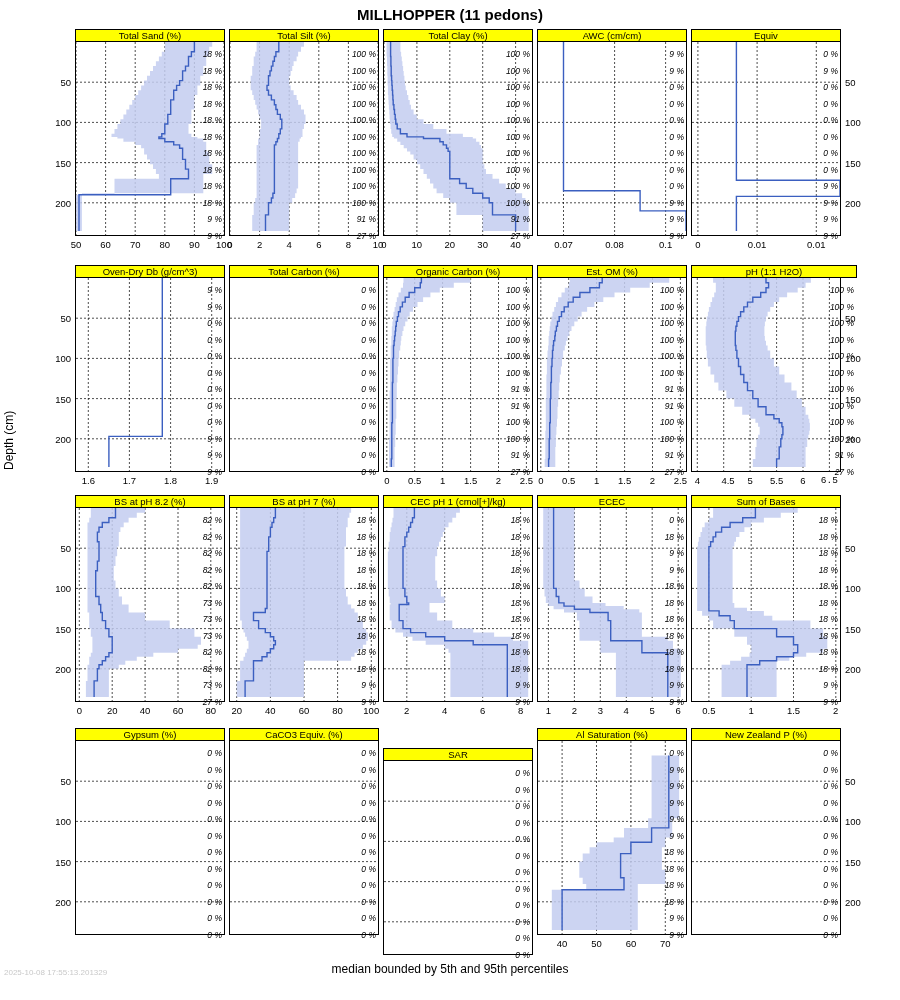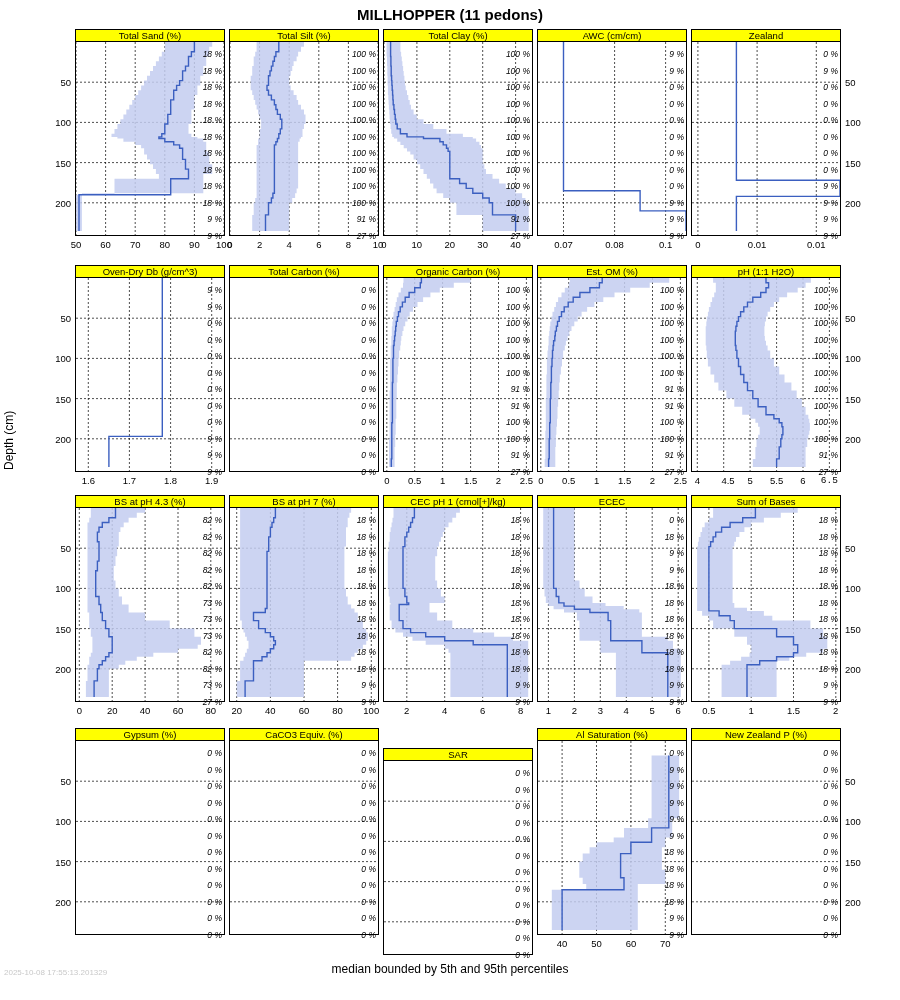--- a/index.html
+++ b/index.html
@@ -192,7 +192,7 @@
       <div class="xtick" style="left: 128.586px; top: 210px;">0.1</div>
     </div>
     <div class="panel" style="left: 691px; top: 29px; width: 150px; height: 208px;">
-      <div class="phead">Zealand</div>
+      <div class="phead">Equiv</div>
       <div class="pbox" style="width: 150px; height: 195px;">
         <svg width="148" height="193">
           <line x1="5.9" y1="0" x2="5.9" y2="193" stroke="#000" stroke-width="0.7" stroke-dasharray="2,2"></line>

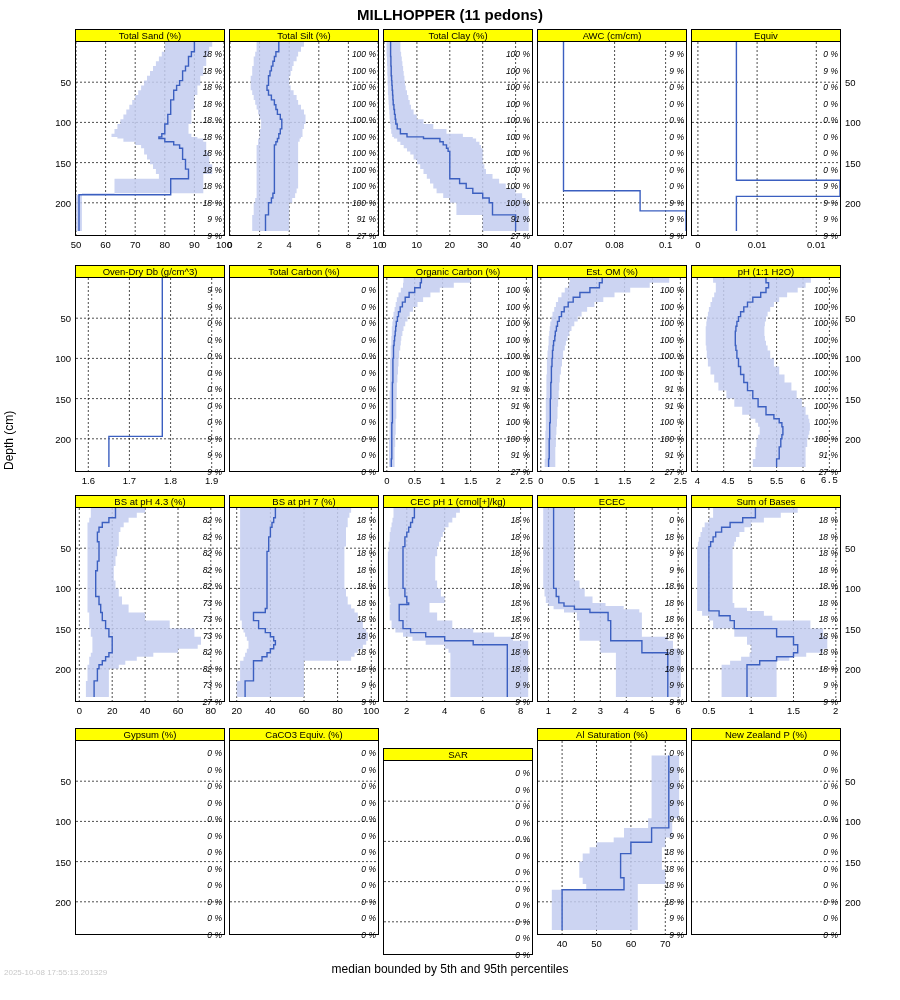--- a/index.html
+++ b/index.html
@@ -350,7 +350,7 @@
       <div class="xtick" style="left: 115.491px; top: 210px;">2</div>
       <div class="xtick" style="left: 143.415px; top: 210px;">2.5</div>
     </div>
-    <div class="panel" style="left: 691px; top: 265px; width: 150px; height: 208px;">
+    <div class="panel" style="left: 691px; top: 265px; width: 150px; height: 208px; padding-left: 16px;">
       <div class="phead">pH (1:1 H2O)</div>
       <div class="pbox" style="width: 150px; height: 195px;">
         <svg width="148" height="193">

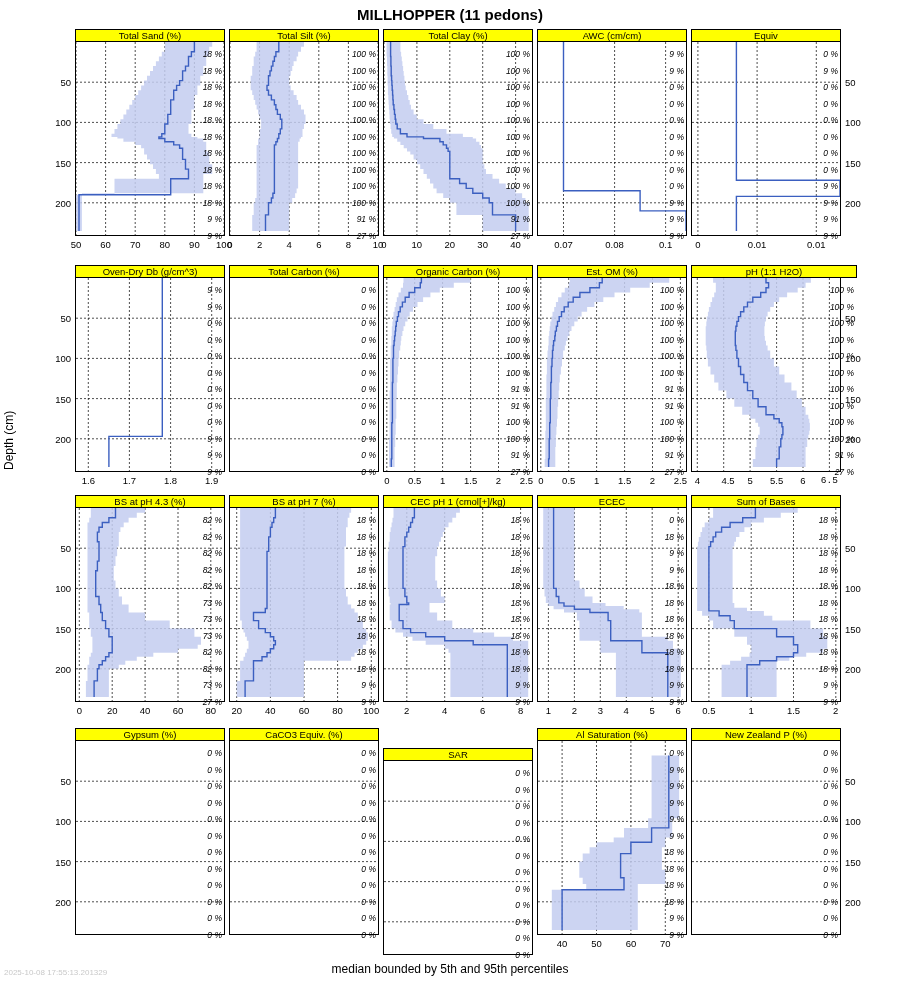--- a/index.html
+++ b/index.html
@@ -388,7 +388,7 @@
       <div class="xtick" style="left: 138.429px; top: 210px; font-family: Liberation Mono, monospace;">6.5</div>
     </div>
     <div class="panel" style="left: 75px; top: 495px; width: 150px; height: 208px;">
-      <div class="phead">BS at pH 4.3 (%)</div>
+      <div class="phead">BS at pH 8.2 (%)</div>
       <div class="pbox" style="width: 150px; height: 195px;">
         <svg width="148" height="193">
           <line x1="3.3" y1="0" x2="3.3" y2="193" stroke="#000" stroke-width="0.7" stroke-dasharray="2,2"></line>

